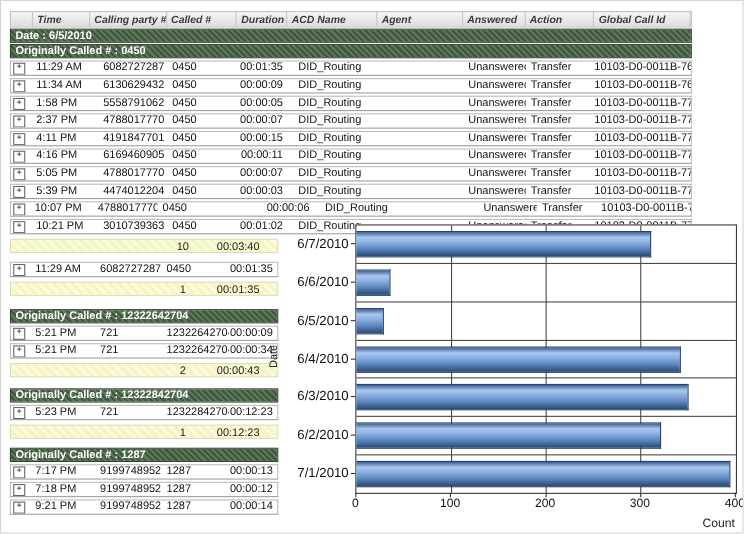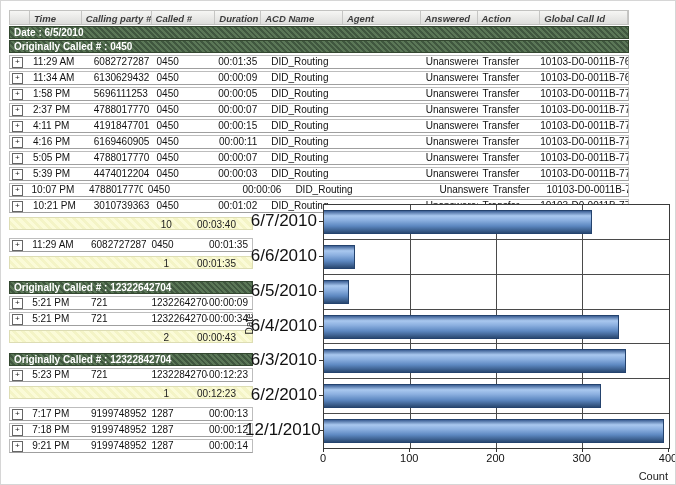--- a/index.html
+++ b/index.html
@@ -114,7 +114,7 @@
             <div class="expbox">+</div>
           </div>
           <div class="cell c-time" style="width: 52px;">1:58 PM</div>
-          <div class="cell c-calling" style="width: 70px;">5696111253</div>
+          <div class="cell c-calling" style="width: 70px;">5558791062</div>
           <div class="cell c-called" style="width: 64px;">0450</div>
           <div class="cell c-duration" style="width: 46px;">00:00:05</div>
           <div class="cell c-acd" style="width: 82px;">DID_Routing</div>

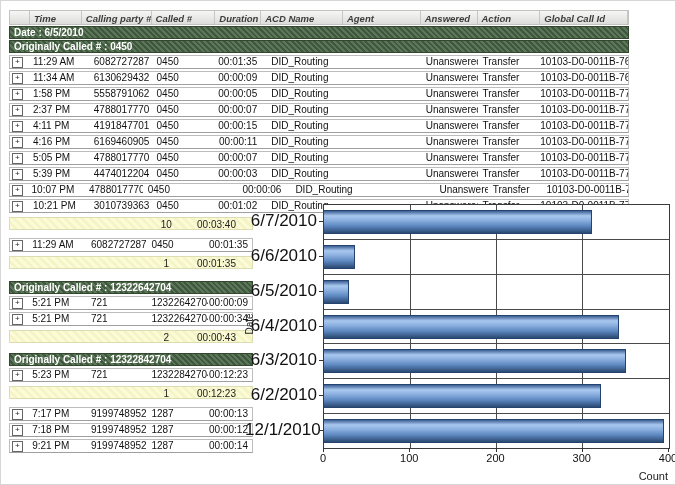--- a/index.html
+++ b/index.html
@@ -52,7 +52,7 @@
   .bar{position:absolute;left:0;height:22px;border:1px solid #24436e;border-left:none;
     background:linear-gradient(180deg,#3c5f94 0%,#a9c8ef 22%,#8cb0e0 42%,#5d88c1 68%,#2a4972 100%);}
   .ylab{position:absolute;width:72px;left:4px;height:12px;line-height:12px;
-    text-align:right;font-size:17px;color:#111;}
+    text-align:right;font-size:12px;color:#111;}
   .ytick{position:absolute;width:4px;height:1px;left:78px;background:#333;}
   .xlab{position:absolute;width:40px;text-align:center;font-size:11px;color:#111;top:256px;}
   .xtick{position:absolute;width:1px;height:4px;top:252px;background:#333;}

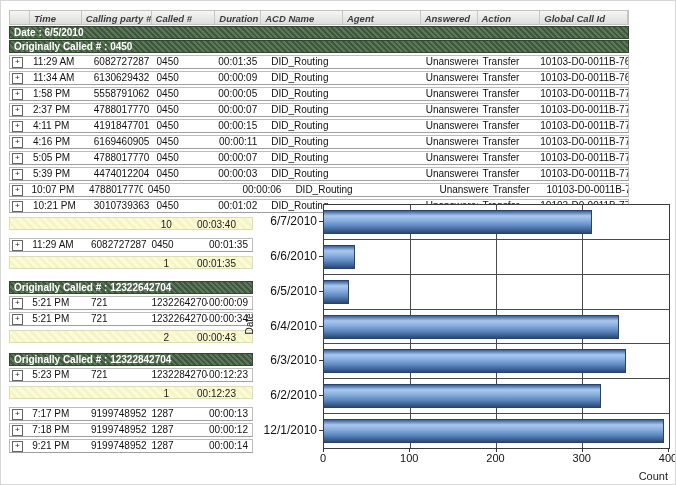--- a/index.html
+++ b/index.html
@@ -287,6 +287,7 @@
         </div>
       </div>
       <div class="grp m8">
+        <div class="grp-hdr" style="width: 244px;">Originally Called # : 1287</div>
         <div class="row" style="width: 242px;">
           <div class="cell c-exp" style="width: 20px;">
             <div class="expbox">+</div>

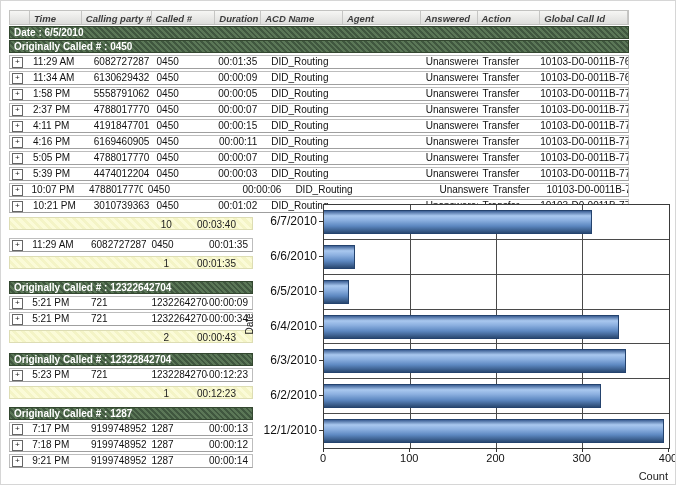--- a/index.html
+++ b/index.html
@@ -362,7 +362,7 @@
     <div class="ytick" style="top: 164.214px;"></div>
     <div class="ylab" style="top: 192.929px;">6/2/2010</div>
     <div class="ytick" style="top: 198.929px;"></div>
-    <div class="ylab" style="top: 227.643px;">12/1/2010</div>
+    <div class="ylab" style="top: 227.643px;">7/1/2010</div>
     <div class="ytick" style="top: 233.643px;"></div>
   </div>
 

